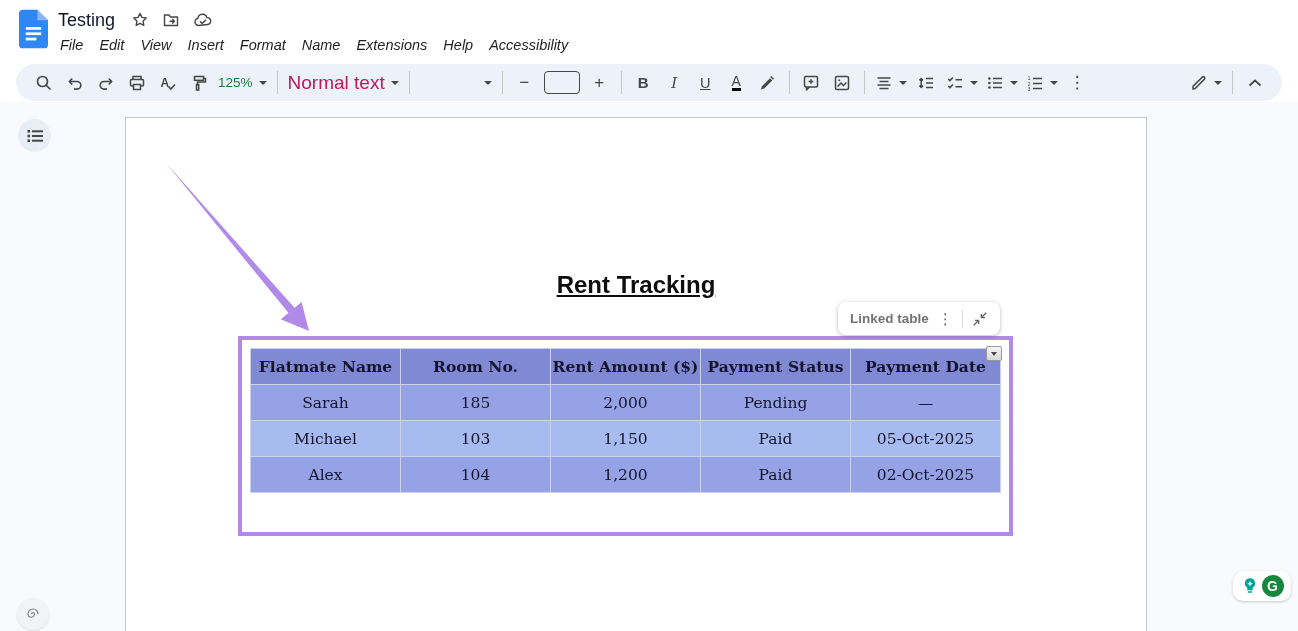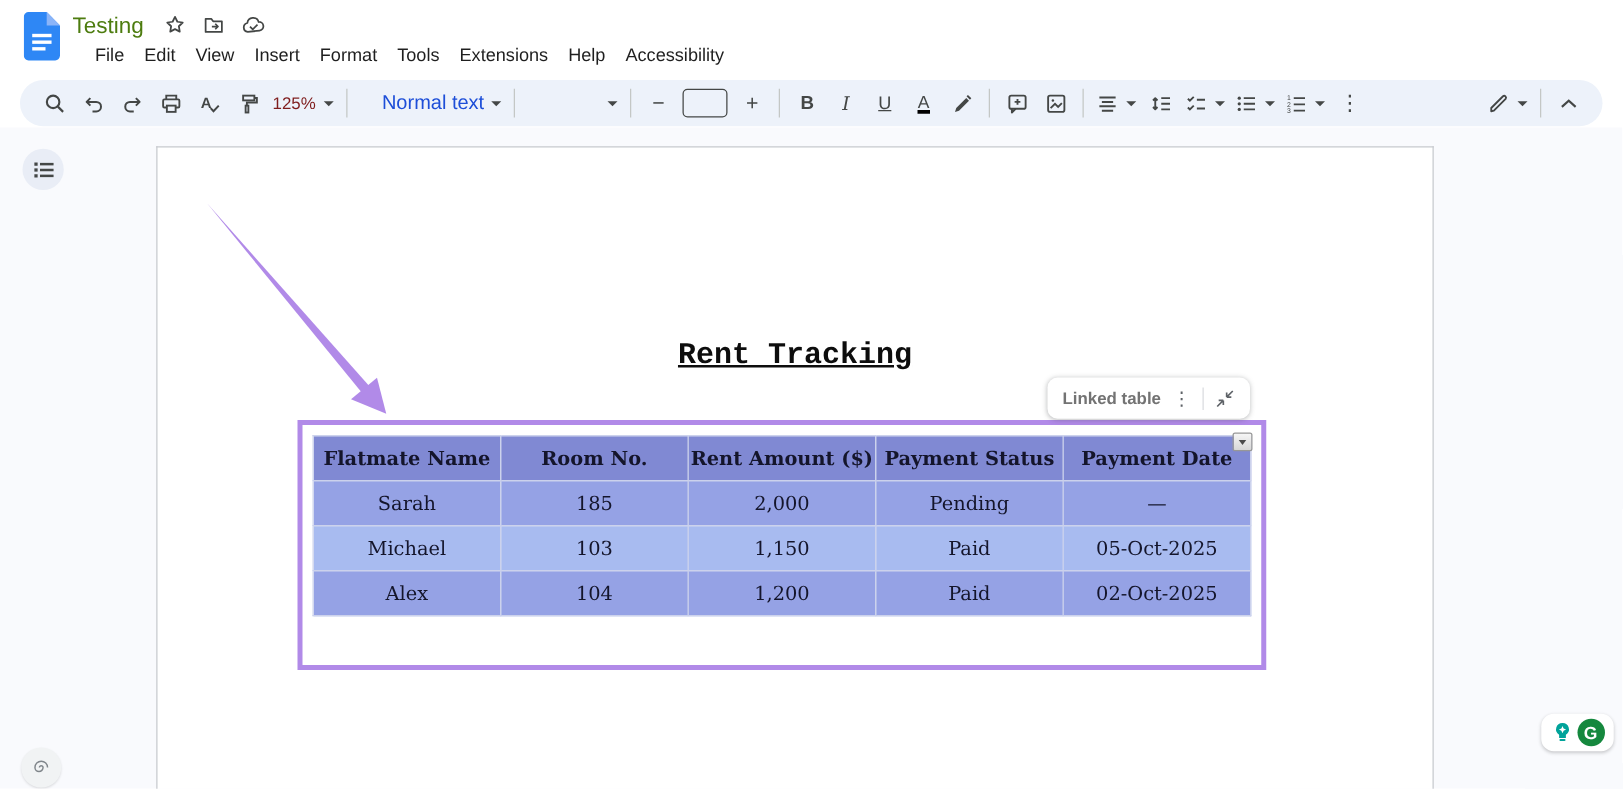--- a/index.html
+++ b/index.html
@@ -11,7 +11,7 @@
   .topbar { position:absolute; left:0; top:0; width:1298px; height:62px; background:#fff; }
   .docs-icon { position:absolute; left:19px; top:9px; width:29px; height:40px; }
   .title-row { position:absolute; left:58px; top:8px; display:flex; align-items:center; height:24px; }
-  .doc-title { font-size:18px; color:#4d7c0f; }
+  .doc-title { font-size:18px; color:#0f172a; }
   .title-icons { display:flex; align-items:center; gap:13px; margin-left:16px; color:#444746; }
   .title-icons svg { display:block; }
   .menubar { position:absolute; left:68px; top:32px; height:26px; display:flex; align-items:center; }

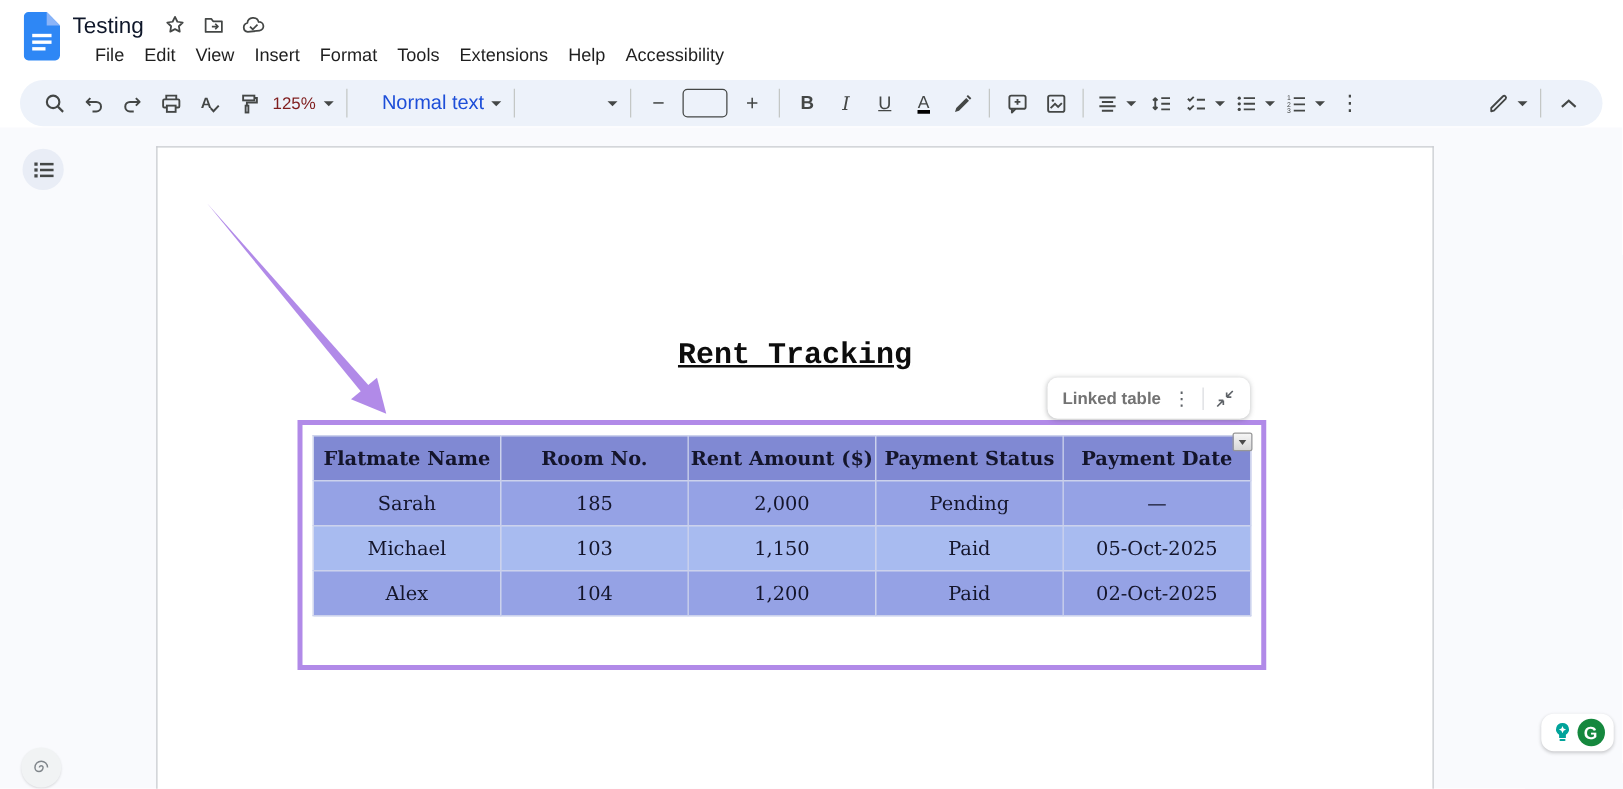--- a/index.html
+++ b/index.html
@@ -14,7 +14,7 @@
   .doc-title { font-size:18px; color:#0f172a; }
   .title-icons { display:flex; align-items:center; gap:13px; margin-left:16px; color:#444746; }
   .title-icons svg { display:block; }
-  .menubar { position:absolute; left:68px; top:32px; height:26px; display:flex; align-items:center; }
+  .menubar { position:absolute; left:52px; top:32px; height:26px; display:flex; align-items:center;font-style:italic; }
   .menu-item { padding:0 8px; font-size:14.5px; line-height:25px; color:#1f1f1f; border-radius:13px; cursor:default; }
 
   .top-right { position:absolute; right:0; top:0; height:62px; }

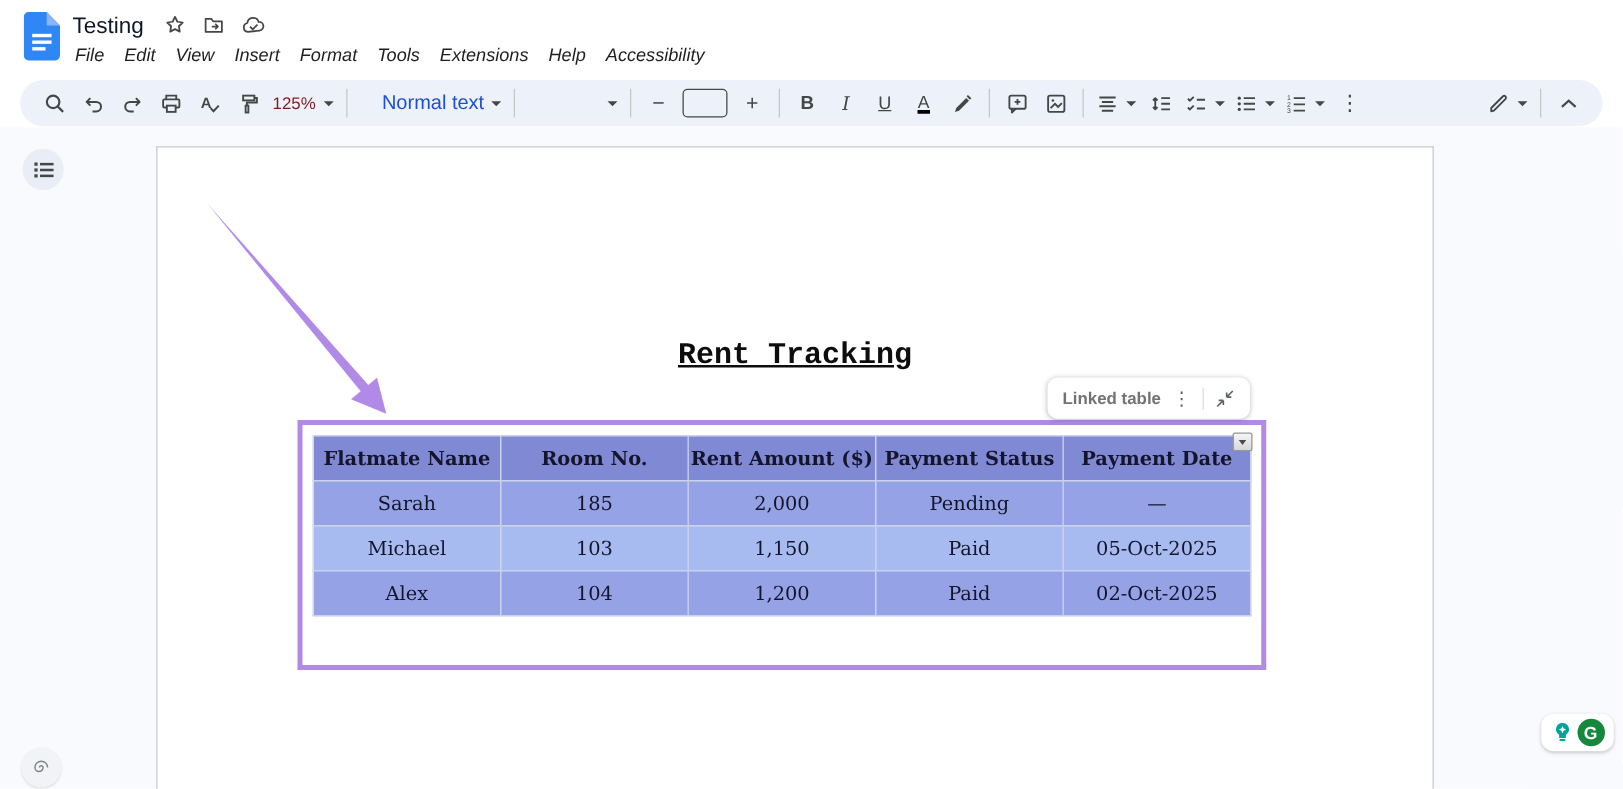--- a/index.html
+++ b/index.html
@@ -103,7 +103,7 @@
         <span class="menu-item">View</span>
         <span class="menu-item">Insert</span>
         <span class="menu-item">Format</span>
-        <span class="menu-item">Tools</span>
+        <span class="menu-item">Name</span>
         <span class="menu-item">Extensions</span>
         <span class="menu-item">Help</span>
         <span class="menu-item">Accessibility</span>

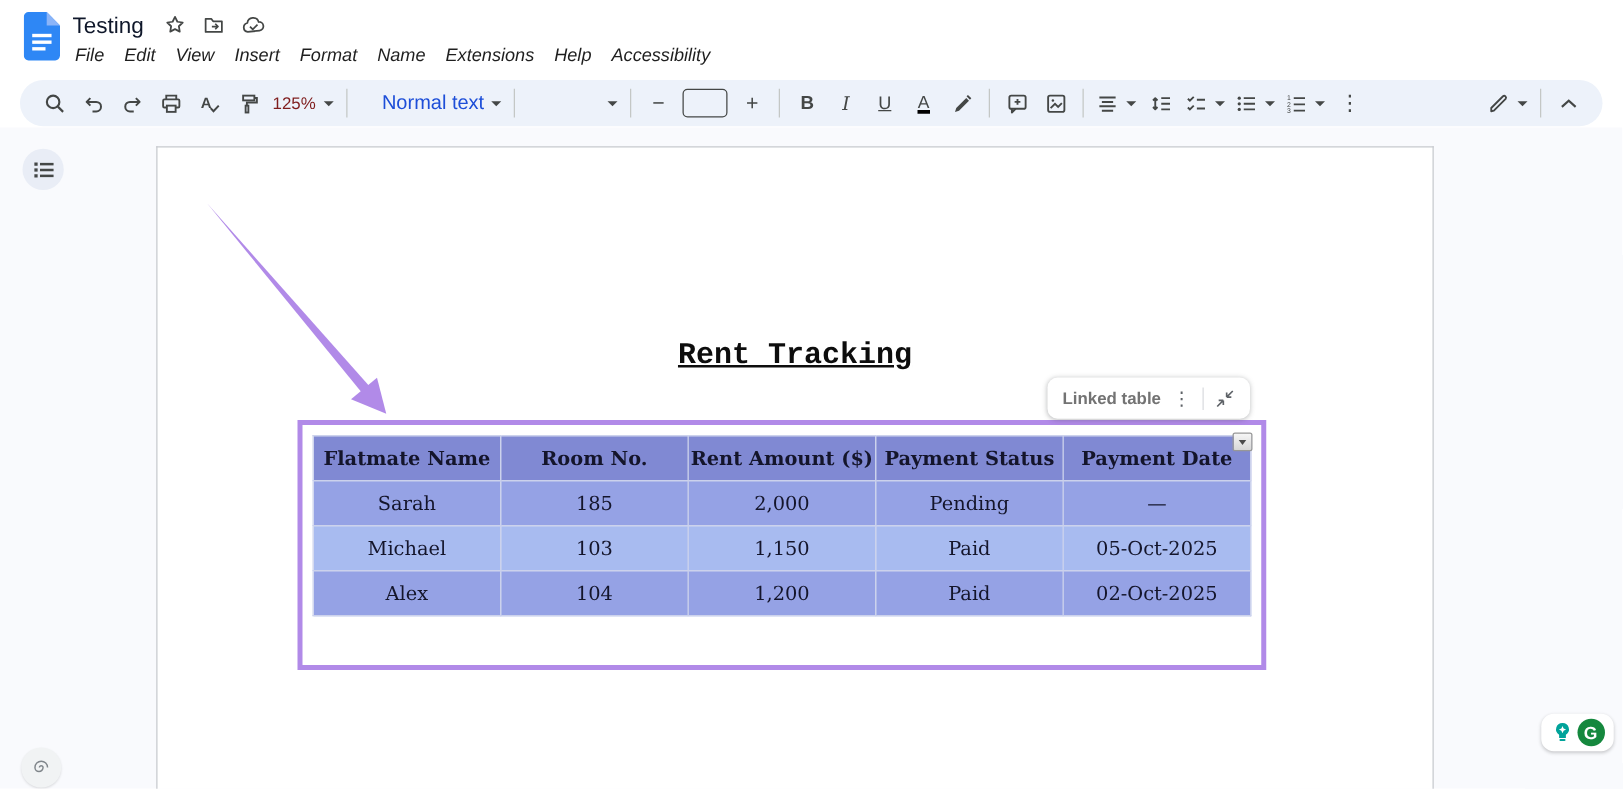--- a/index.html
+++ b/index.html
@@ -25,7 +25,7 @@
   .tbtn { display:flex; align-items:center; justify-content:center; min-width:25px; height:26px; margin:0 3px; border-radius:4px; color:#444746; font-size:13.5px; }
   .tcombo { display:flex; align-items:center; gap:6px; margin:0 4px; height:26px; color:#444746; }
   .tdiv { width:1px; height:23px; background:#c4c7c5; margin:0 6px; }
-  .zoom-text { font-size:13.5px; color:#7f1d1d; }
+  .zoom-text { font-size:13.5px; color:#15803d; }
   .styles-text { font-size:16px; color:#1d4ed8; min-width:76px;margin-left:18px; }
   .font-field { min-width:58px; height:24px; }
   .size-box { width:36px; height:23px; border:1.5px solid #444746; border-radius:4px; margin:0 4px; font-size:13px; display:flex; align-items:center; justify-content:center; }

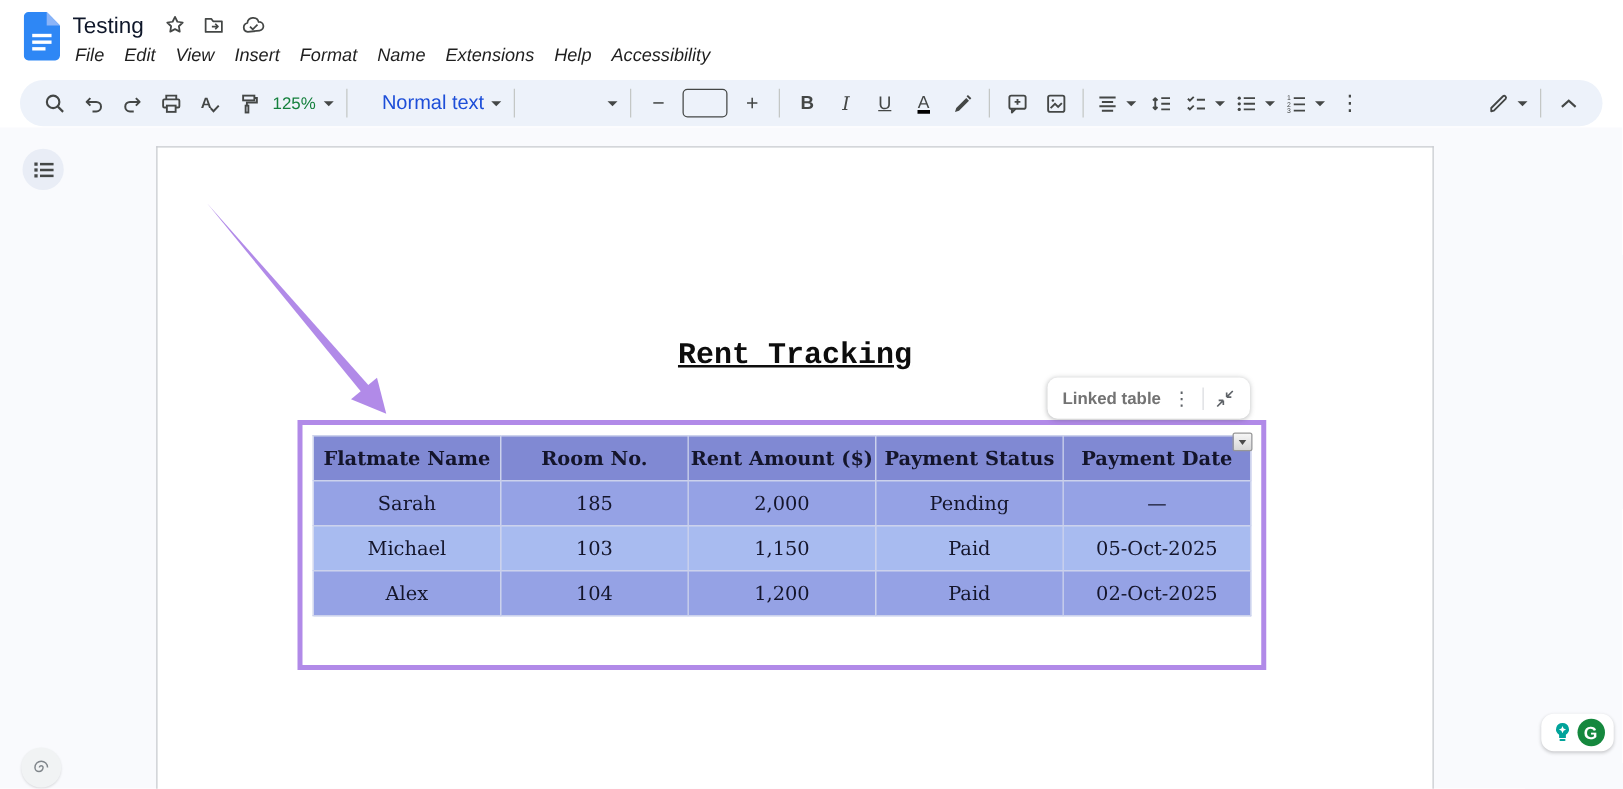--- a/index.html
+++ b/index.html
@@ -26,7 +26,7 @@
   .tcombo { display:flex; align-items:center; gap:6px; margin:0 4px; height:26px; color:#444746; }
   .tdiv { width:1px; height:23px; background:#c4c7c5; margin:0 6px; }
   .zoom-text { font-size:13.5px; color:#15803d; }
-  .styles-text { font-size:16px; color:#1d4ed8; min-width:76px;margin-left:18px; }
+  .styles-text { font-size:19px; color:#be185d; min-width:76px; }
   .font-field { min-width:58px; height:24px; }
   .size-box { width:36px; height:23px; border:1.5px solid #444746; border-radius:4px; margin:0 4px; font-size:13px; display:flex; align-items:center; justify-content:center; }
   .fmt-b { font-weight:bold; font-size:15px; }

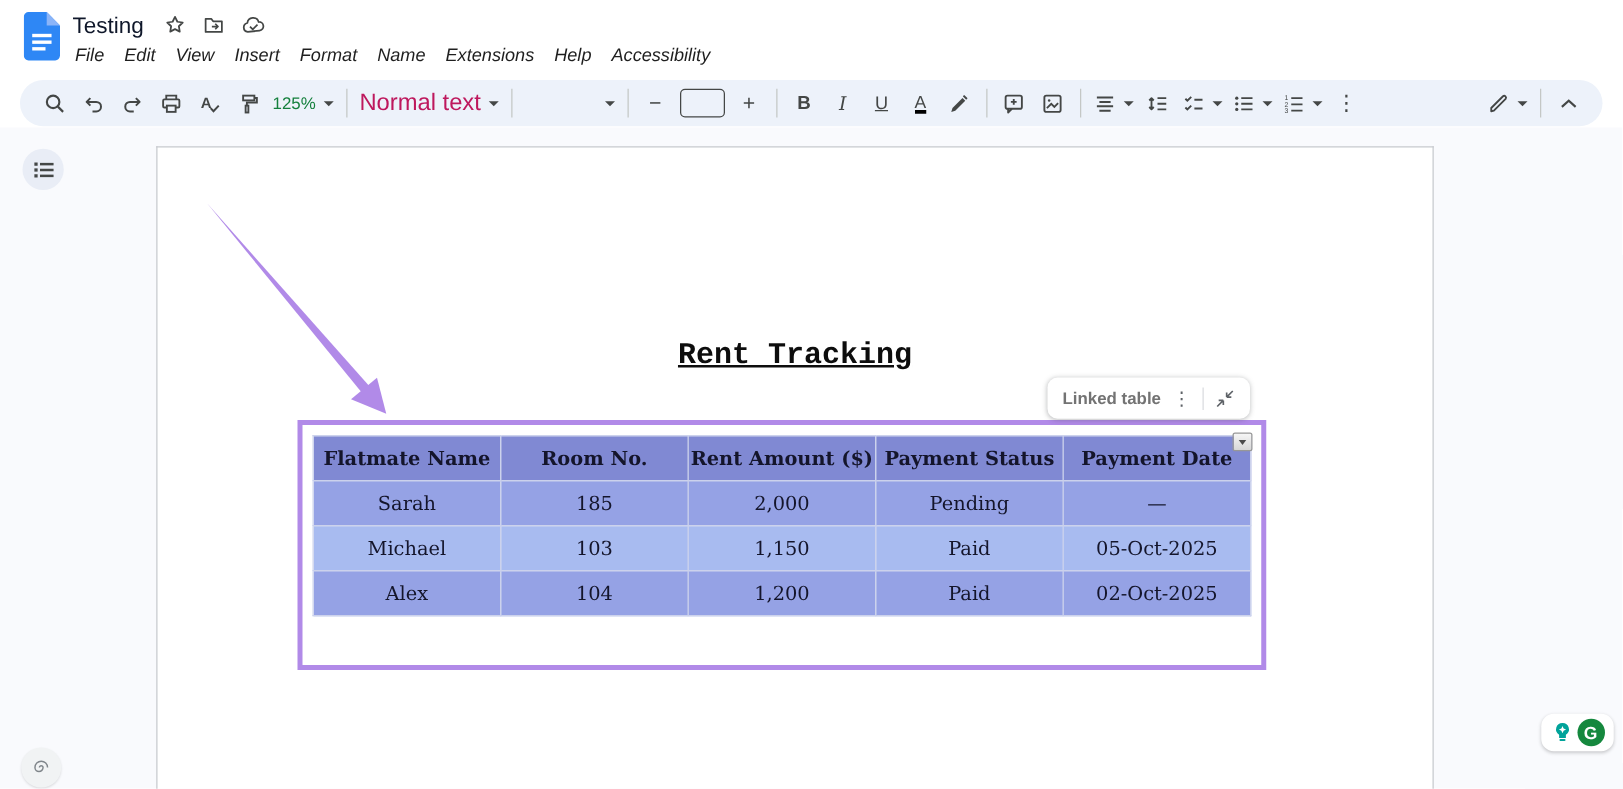--- a/index.html
+++ b/index.html
@@ -41,7 +41,7 @@
   .canvas { position:absolute; left:0; top:102px; width:1298px; height:529px; background:#f9fafd; }
   .page { position:absolute; left:125px; top:117px; width:1022px; height:520px; background:#fff; border:1px solid #c6c9ce; border-bottom:none; }
   .outline-btn { position:absolute; left:18px; top:119px; width:33px; height:33px; border-radius:50%; background:#e9edf6; display:flex; align-items:center; justify-content:center; color:#444746; }
-  .doc-heading { position:absolute; left:125px; top:271px; width:1022px; text-align:center; font-family:Liberation Mono, monospace; font-weight:bold; font-size:24px; text-decoration:underline; color:#0d0d0d; }
+  .doc-heading { position:absolute; left:125px; top:271px; width:1022px; text-align:center; font-family:Liberation Sans, sans-serif; font-weight:bold; font-size:24px; text-decoration:underline; color:#0d0d0d; }
 
   
   .table-selection { position:absolute; left:238px; top:336px; width:775px; height:200px; border:4px solid var(--selection-border); padding:8px; }

